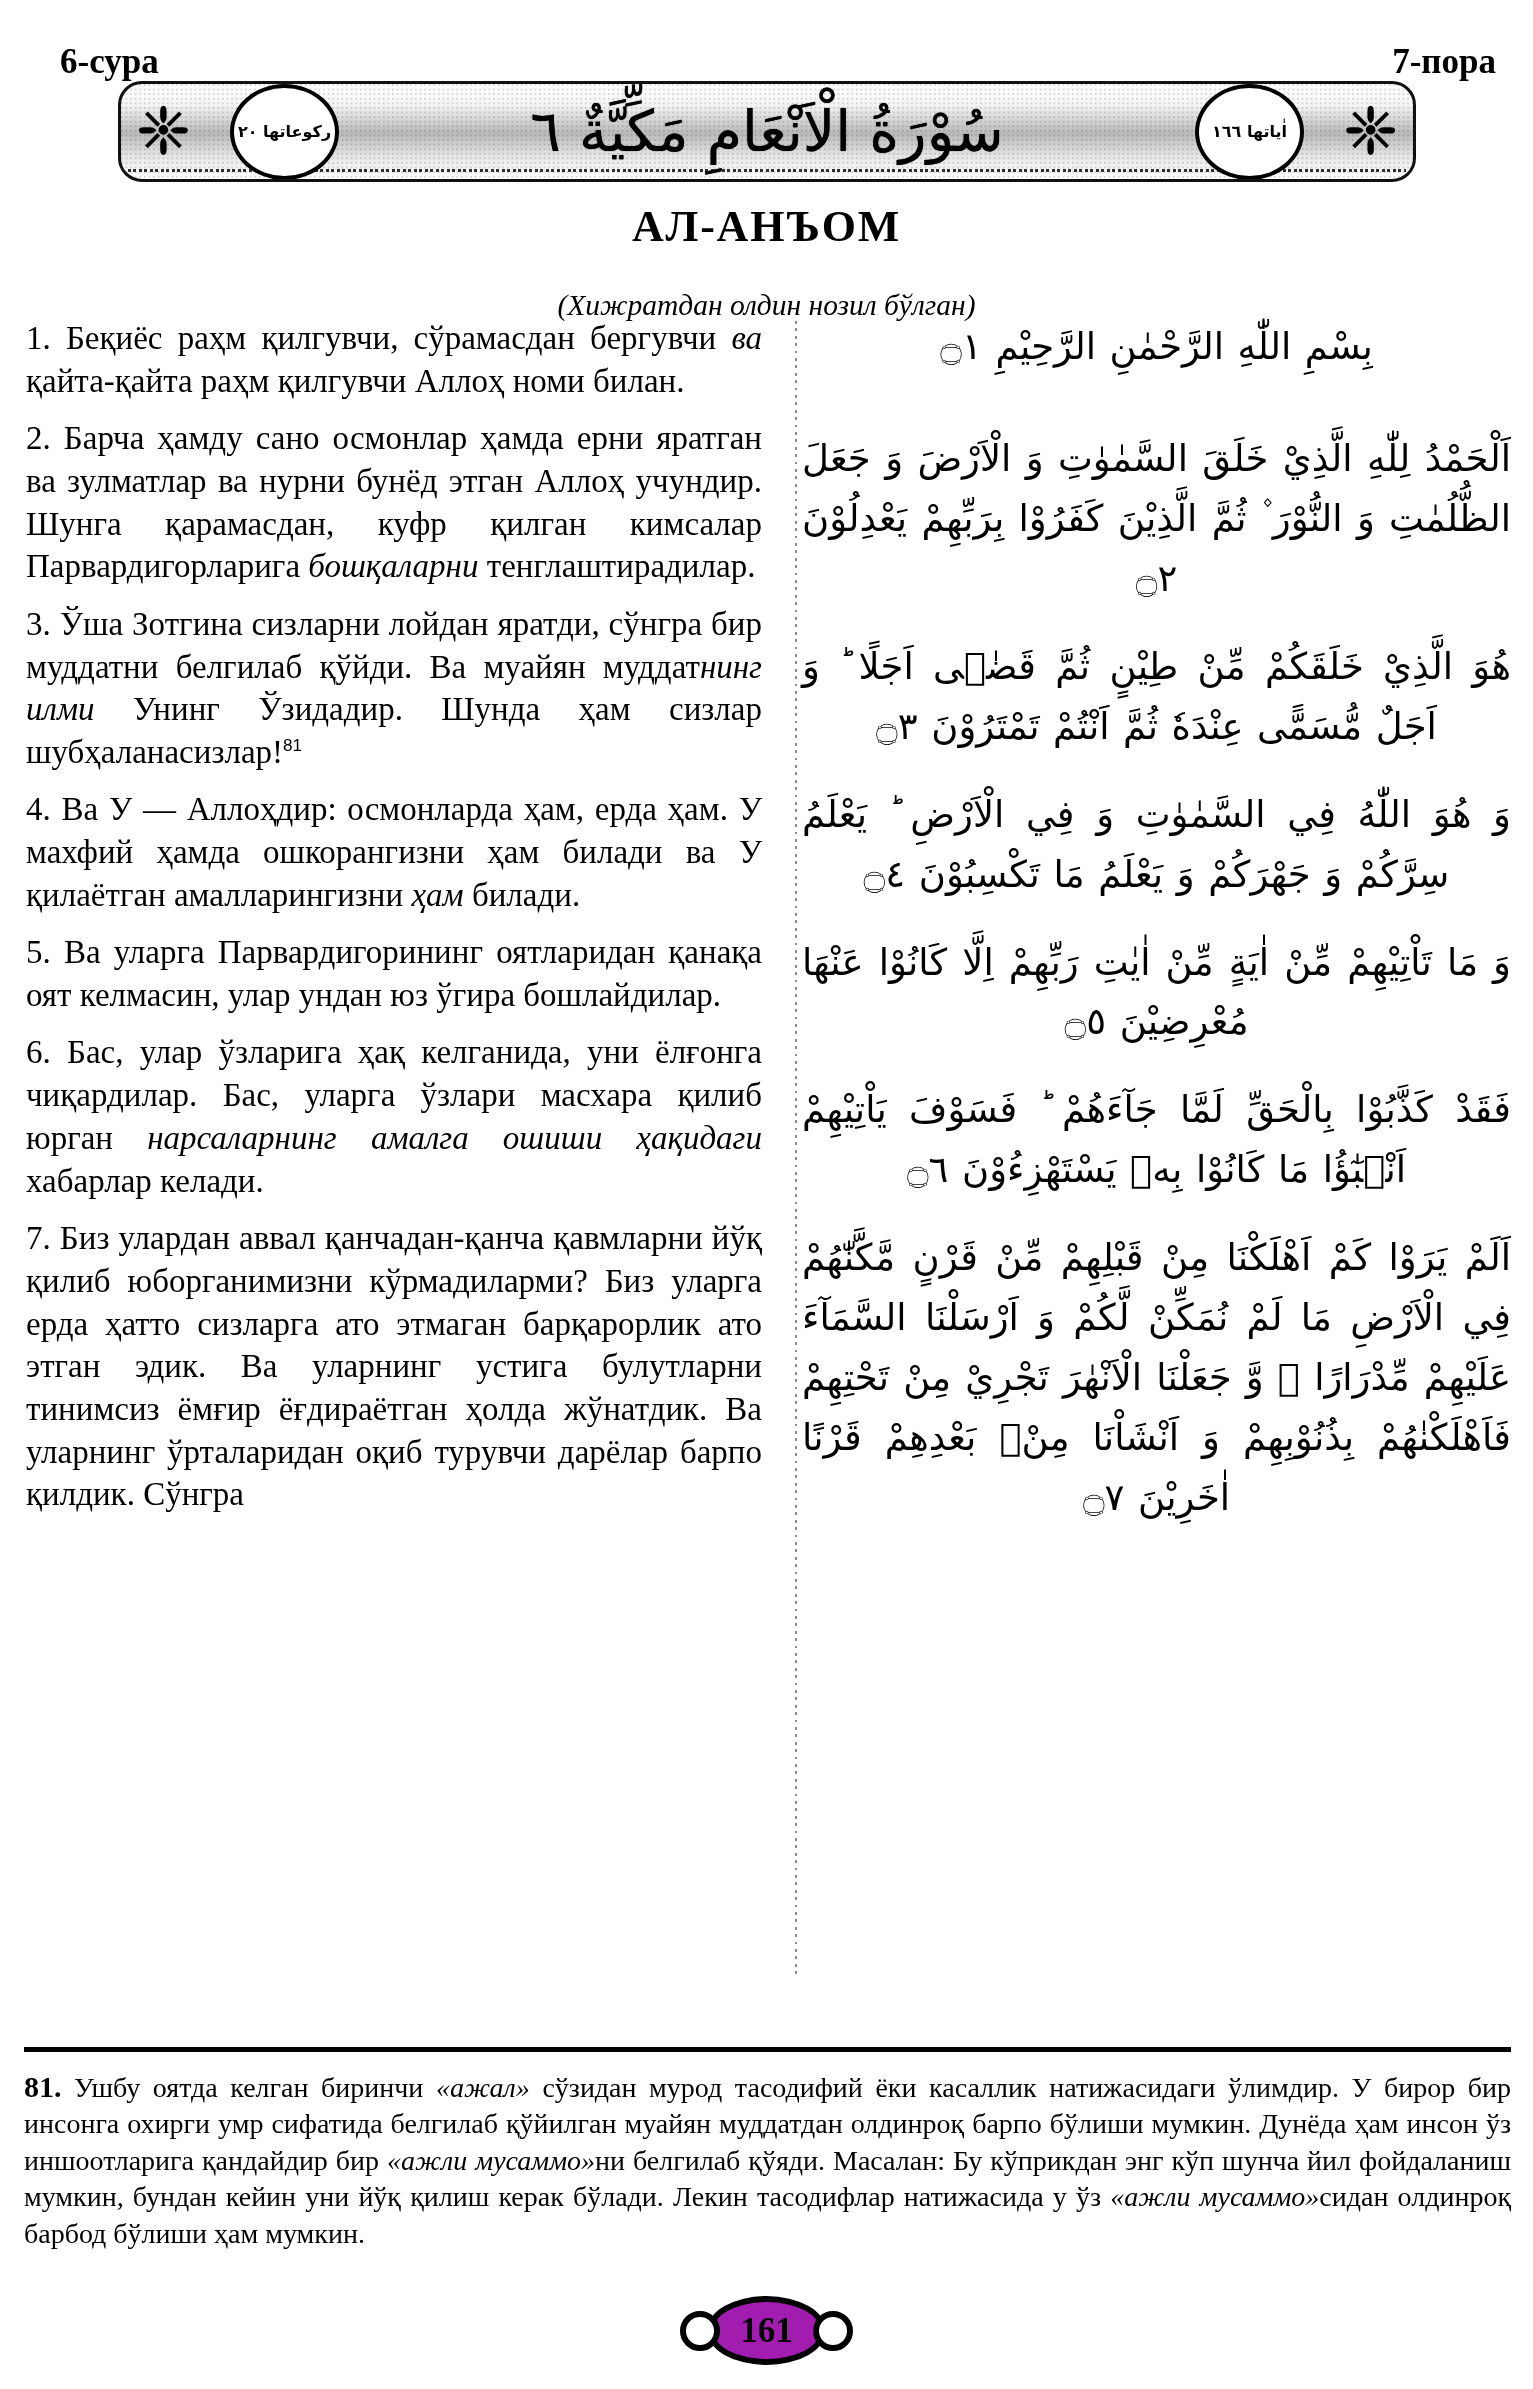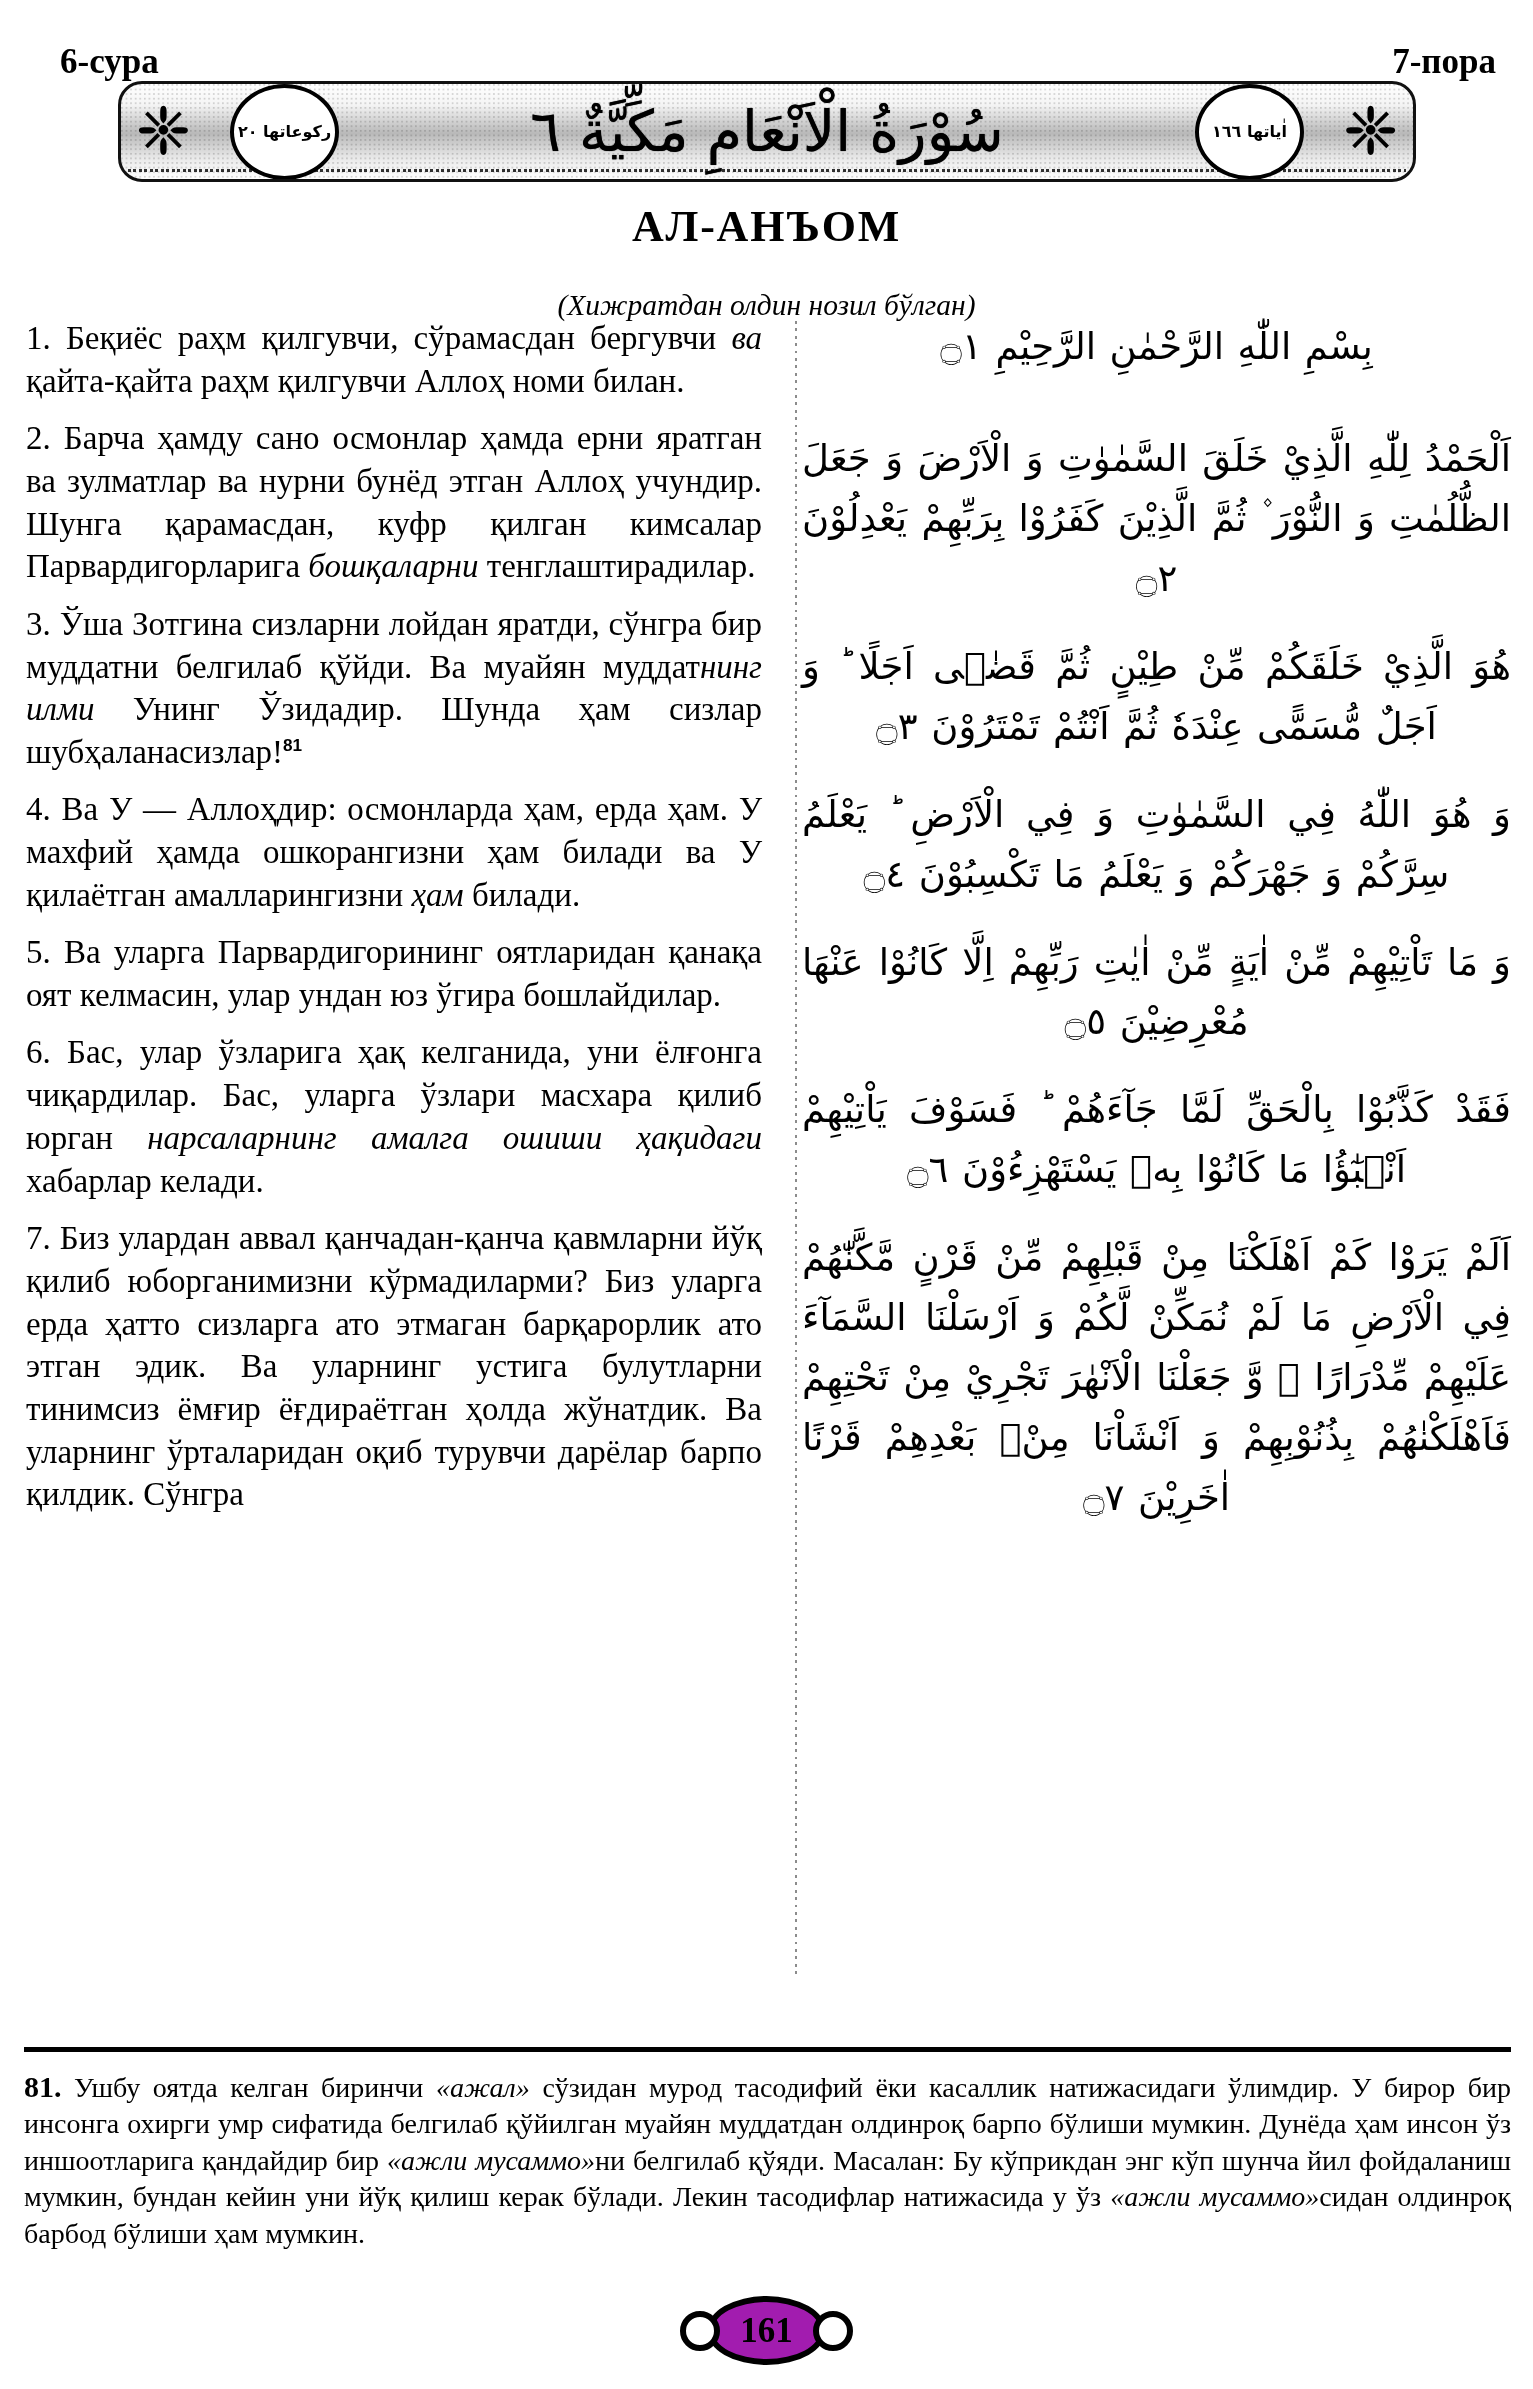--- a/index.html
+++ b/index.html
@@ -162,7 +162,7 @@
   .verse i { font-style: italic; }
   .verse sup {
     font-size: .52em;
-    font-weight: bold;
+    font-weight: normal;
     vertical-align: super;
     font-family: "Liberation Sans", sans-serif;
   }

